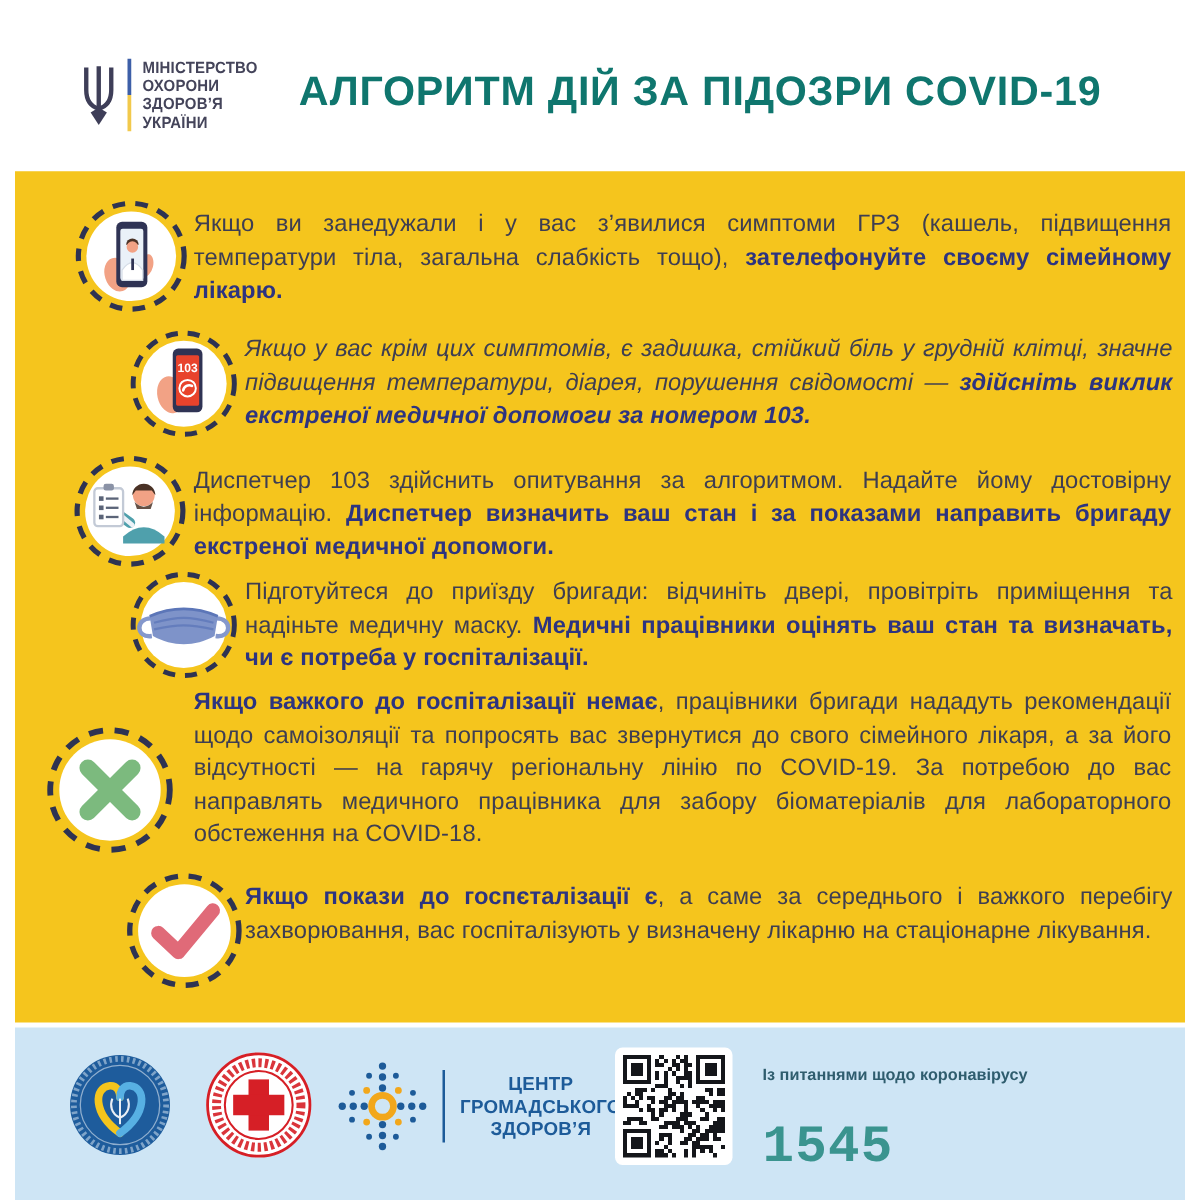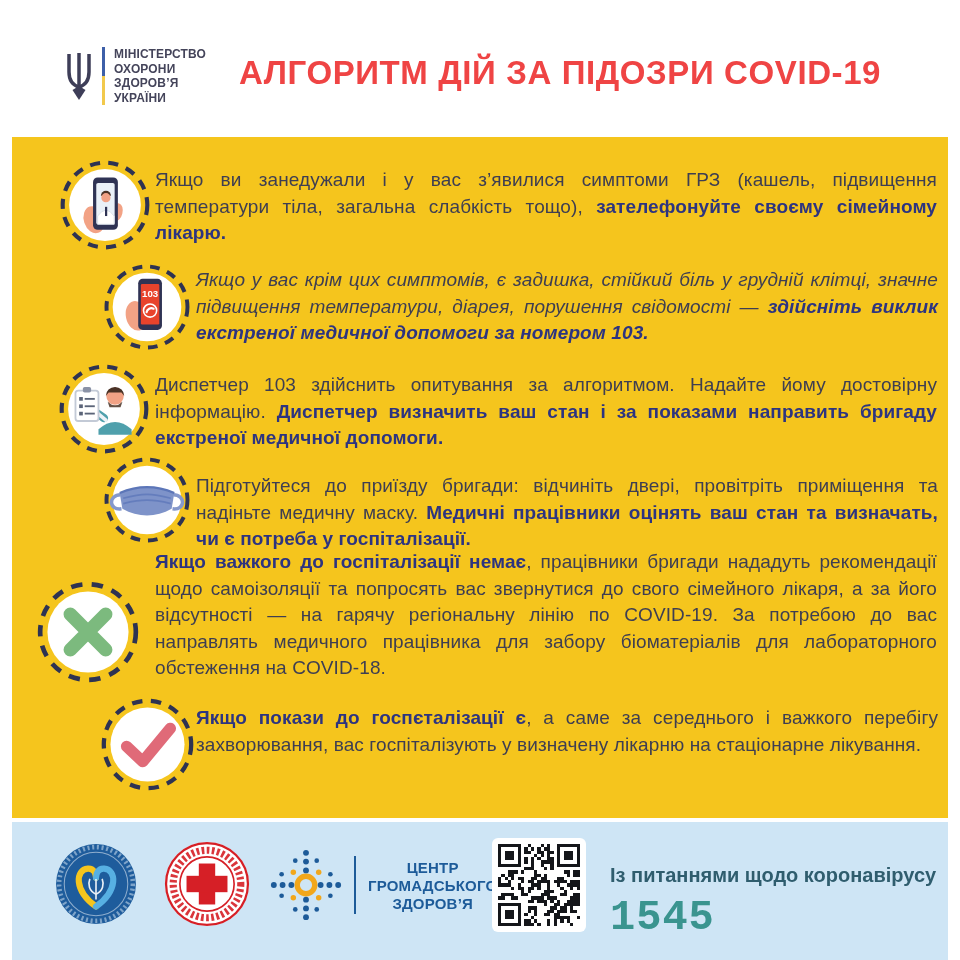--- a/index.html
+++ b/index.html
@@ -16,7 +16,7 @@
   .logo-bar .top{flex:1;background:#3D5FA8;}
   .logo-bar .bot{flex:1;background:#F2C94C;}
   .ministry-name{font-size:13px;font-weight:bold;color:#44445A;line-height:14.5px;letter-spacing:.2px;transform:scaleX(.92);transform-origin:left center;white-space:nowrap;}
-  .page-title{left:178px;top:54px;width:764px;text-align:center;font-size:33px;font-weight:800;color:#ef4444;letter-spacing:.6px;white-space:nowrap;}
+  .page-title{left:178px;top:54px;width:764px;text-align:center;font-size:33px;font-weight:800;color:#0f766e;letter-spacing:.6px;white-space:nowrap;}
 
   
   .yellow{left:12px;top:137px;width:936px;height:681px;background:#F5C51D;}

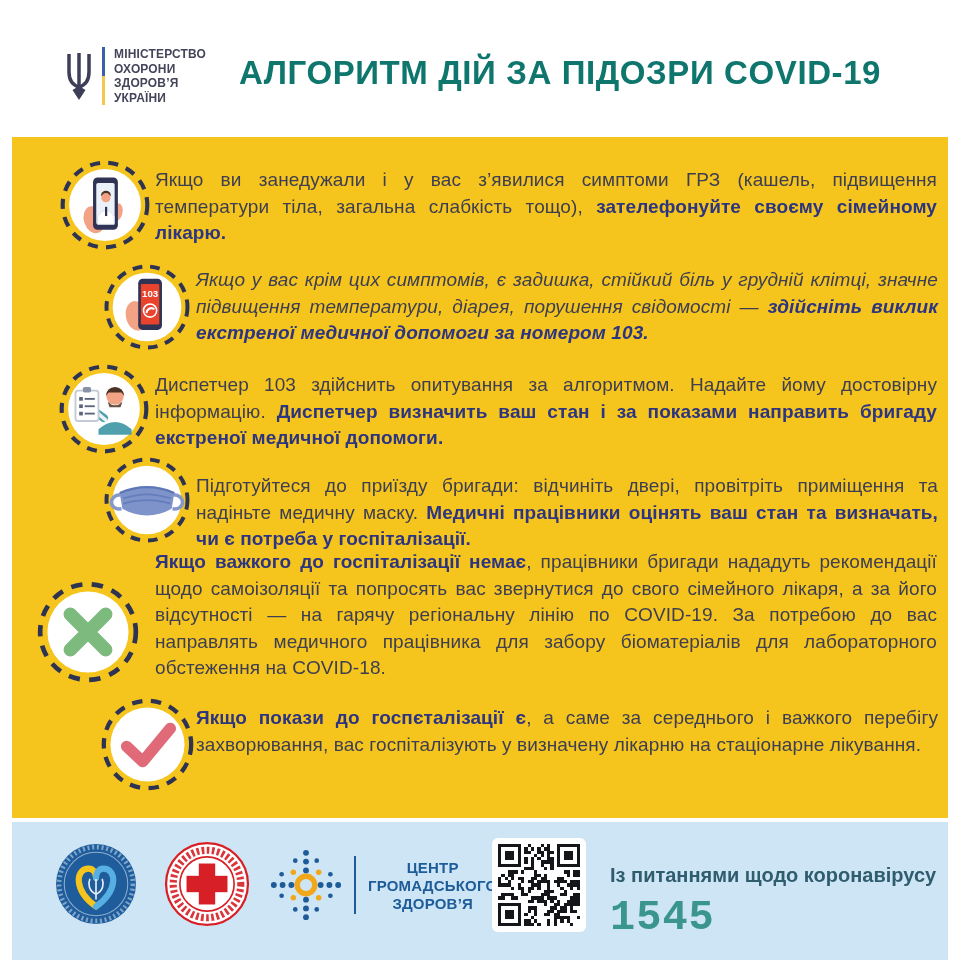--- a/index.html
+++ b/index.html
@@ -140,7 +140,7 @@
   </svg>
 </div>
 
-<div class="step-text" style="left:196px;top:461px;width:742px;margin-top:12px;">
+<div class="step-text" style="left:196px;top:461px;width:742px;">
   <span>Підготуйтеся до приїзду бригади: відчиніть двері, провітріть приміщення та надіньте медичну маску. </span><span class="bd">Медичні працівники оцінять ваш стан та визначать, чи є потреба у госпіталізації.</span>
 </div>
 

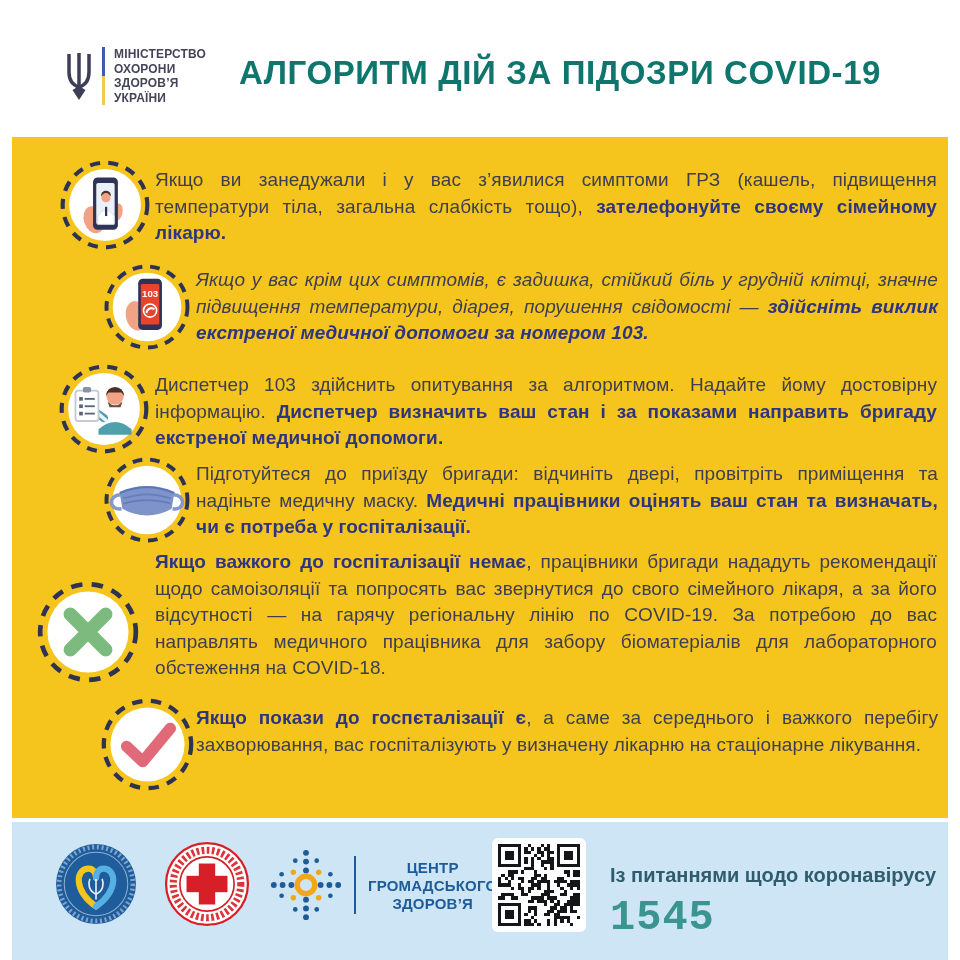--- a/index.html
+++ b/index.html
@@ -35,7 +35,7 @@
   .cgz-text{left:356px;top:37px;font-size:15px;font-weight:bold;color:#1D5B99;line-height:18px;letter-spacing:.2px;}
   .qr-box{left:480px;top:16px;width:94px;height:94px;background:#ffffff;border-radius:6px;padding:6px;box-sizing:border-box;}
   .qr-box svg{display:block;width:100%;height:100%;}
-  .hotline{left:598px;top:26px;font-size:20px;font-weight:bold;color:#2F5D6E;line-height:23px;margin-top:16px;}
+  .hotline{left:598px;top:26px;font-size:13px;font-weight:bold;color:#2F5D6E;line-height:23px;}
   .hotline-number{left:598px;top:72px;font-size:42px;font-weight:800;color:#3A948F;letter-spacing:1px;font-family:Liberation Mono, monospace;}
 </style>
 </head>

